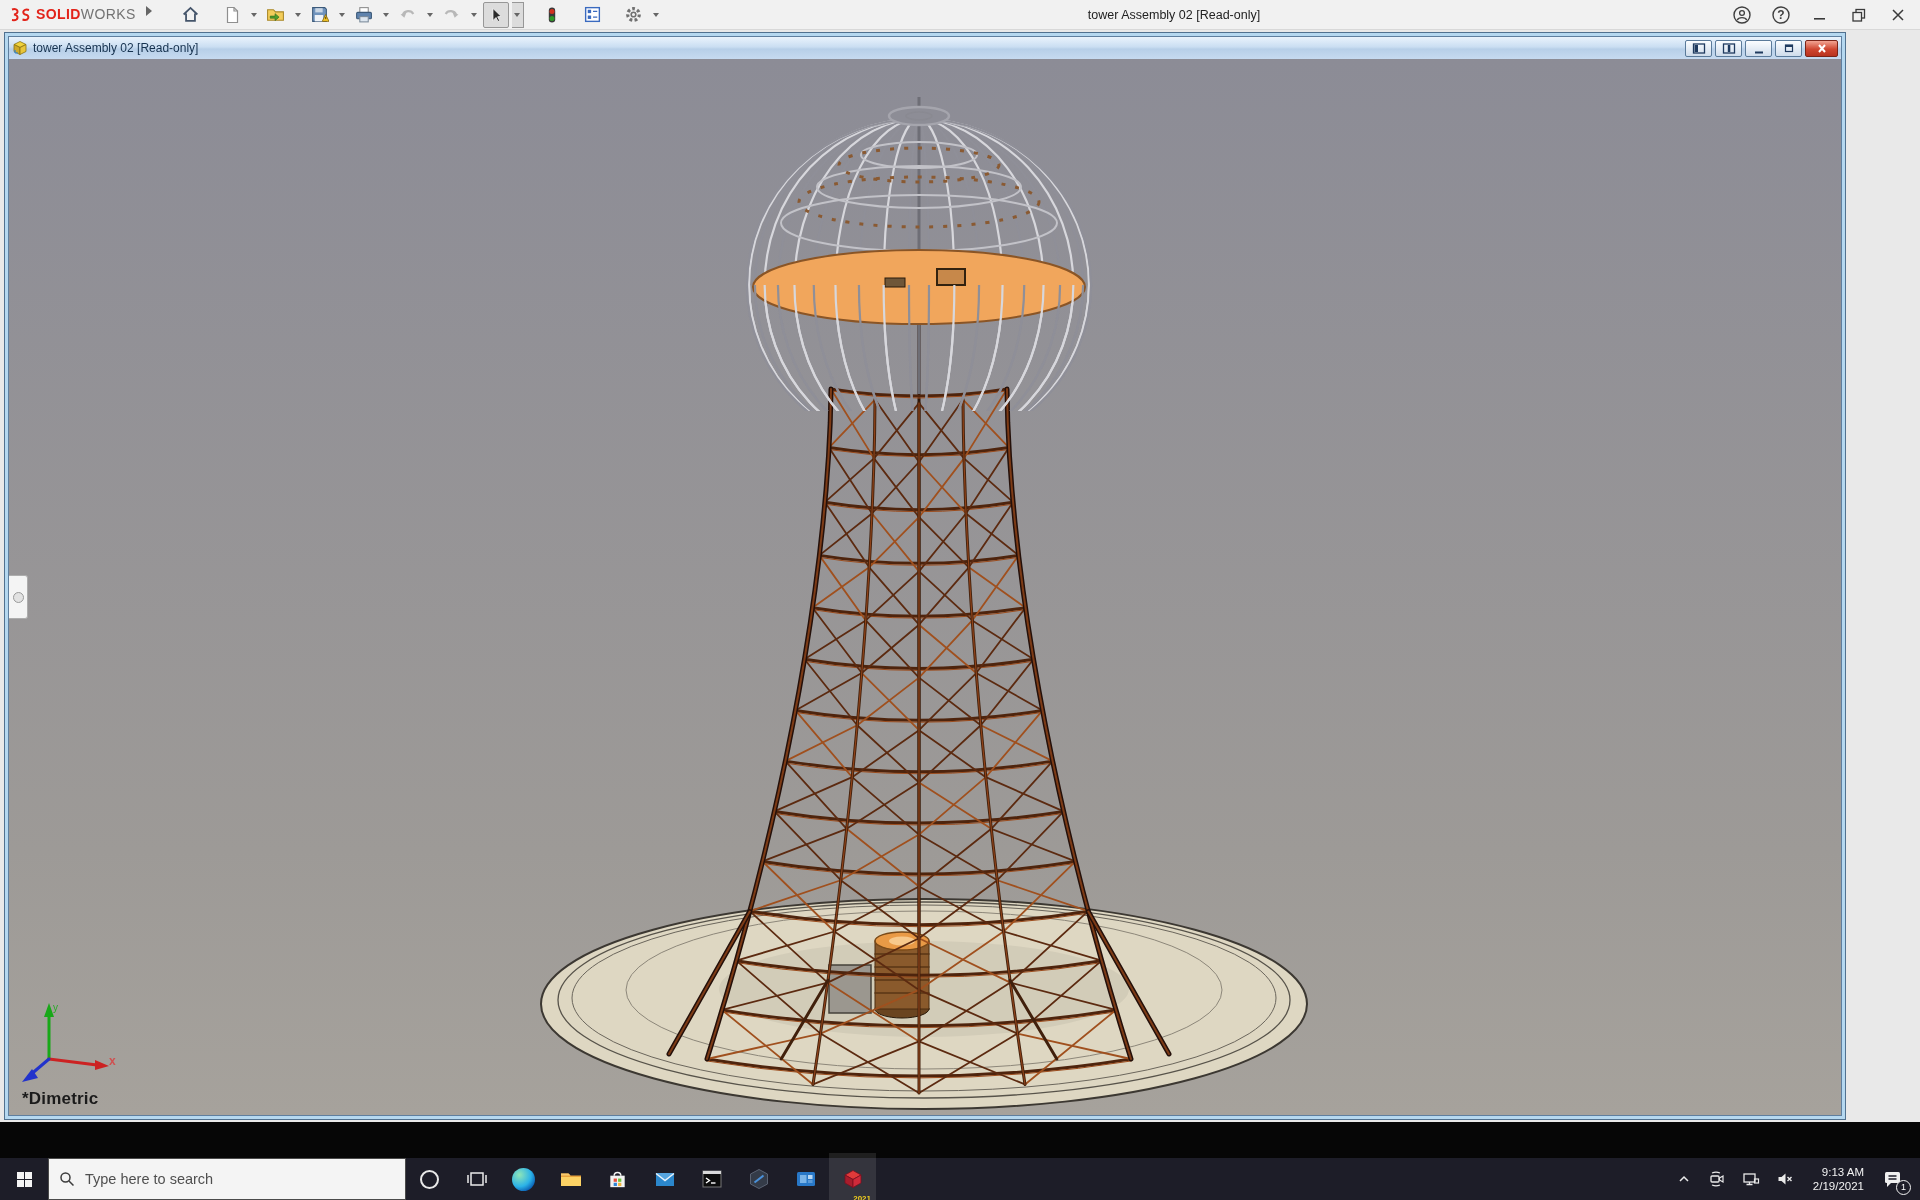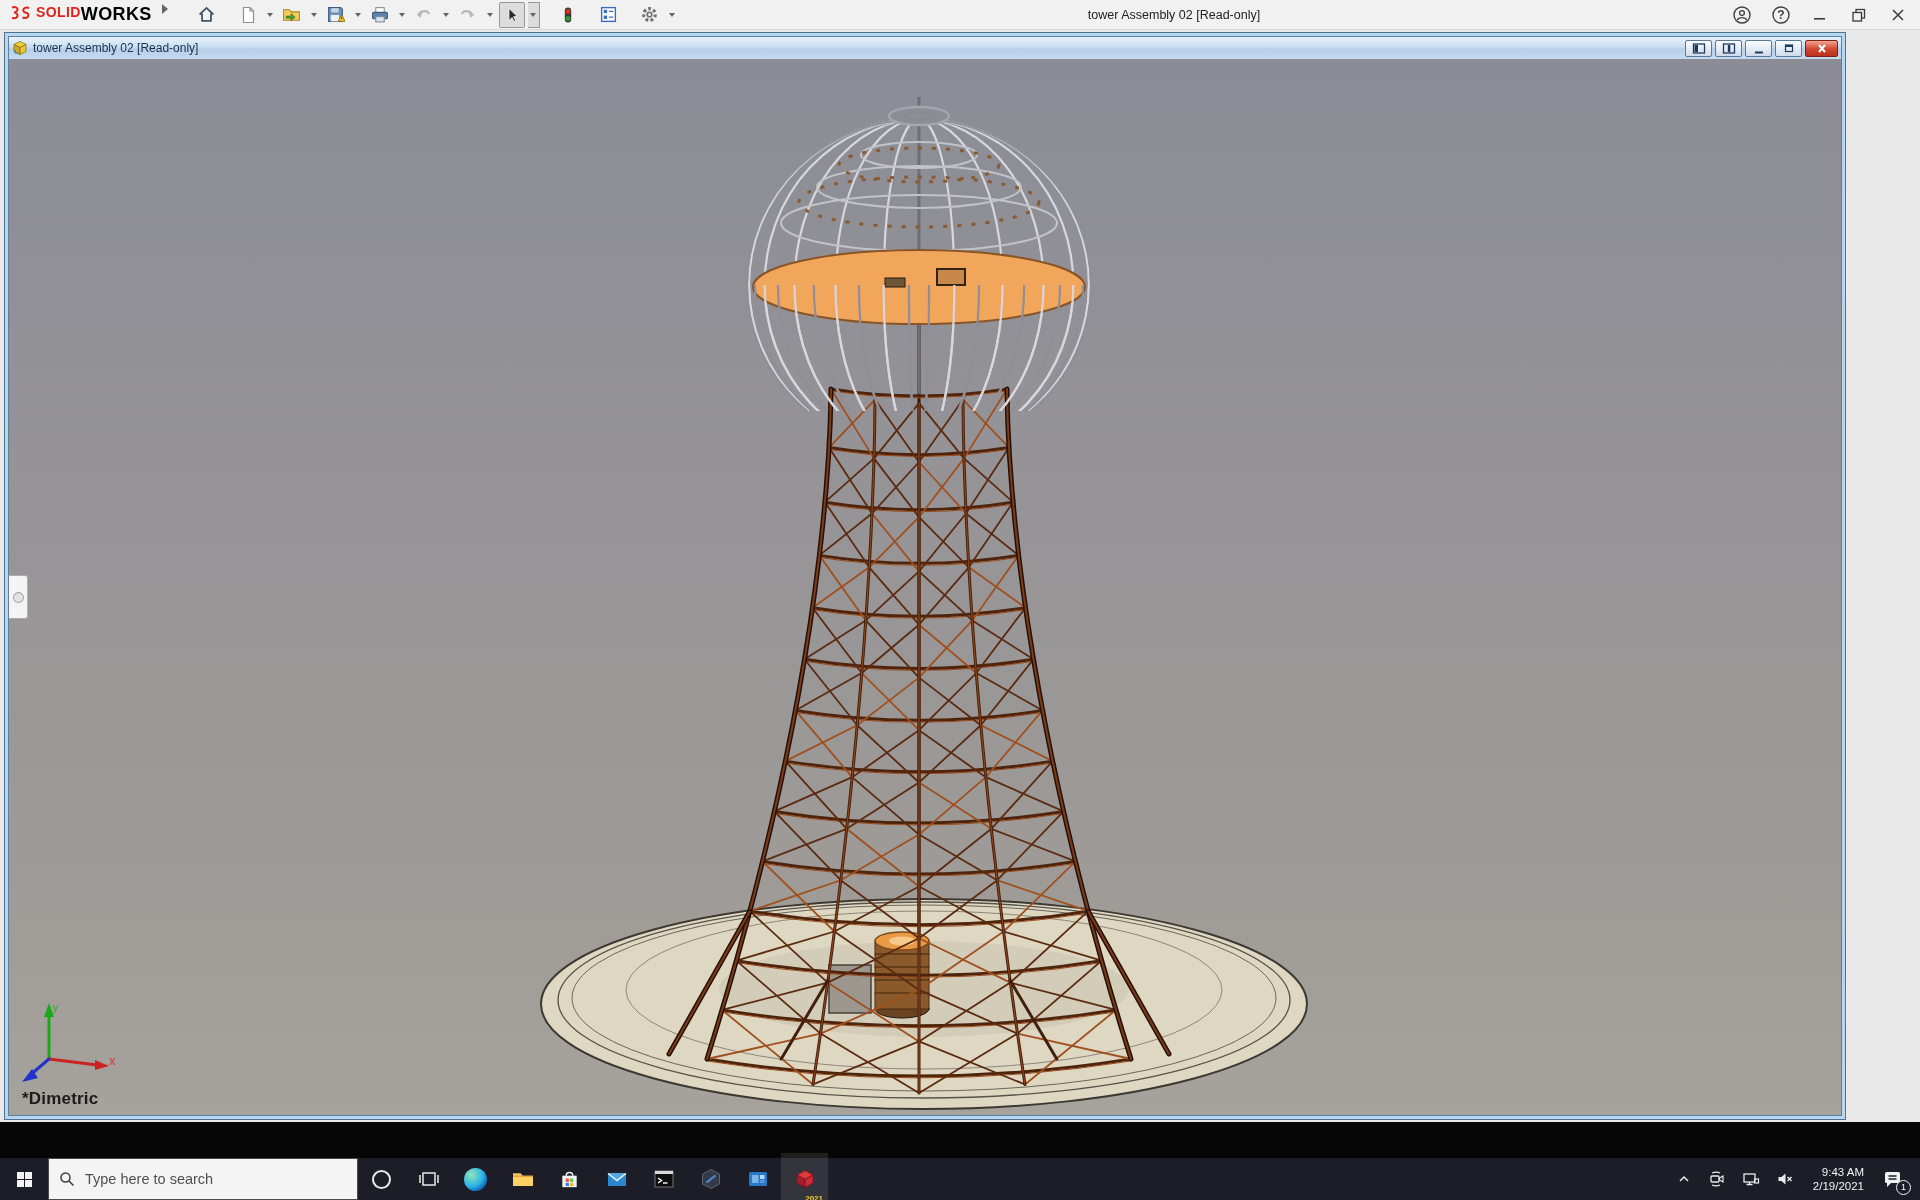--- a/index.html
+++ b/index.html
@@ -13,7 +13,7 @@
             display:flex; align-items:center; }
   .brand { display:flex; align-items:flex-start; margin-left:8px; }
   .brand-prefix { color:#e2231a; font-weight:bold; font-size:14px; letter-spacing:.4px; margin-left:4px; }
-  .brand-suffix { color:#000000; font-weight:700; font-size:18px; letter-spacing:.4px; }
+  .brand-suffix { color:#737373; font-weight:400; font-size:14px; letter-spacing:.4px; }
   .flyout-caret { width:0; height:0; border-left:6px solid #666; border-top:5px solid transparent;
                   border-bottom:5px solid transparent; margin-left:10px; }
   .toolbar { display:flex; align-items:center; margin-left:26px; gap:3px; }

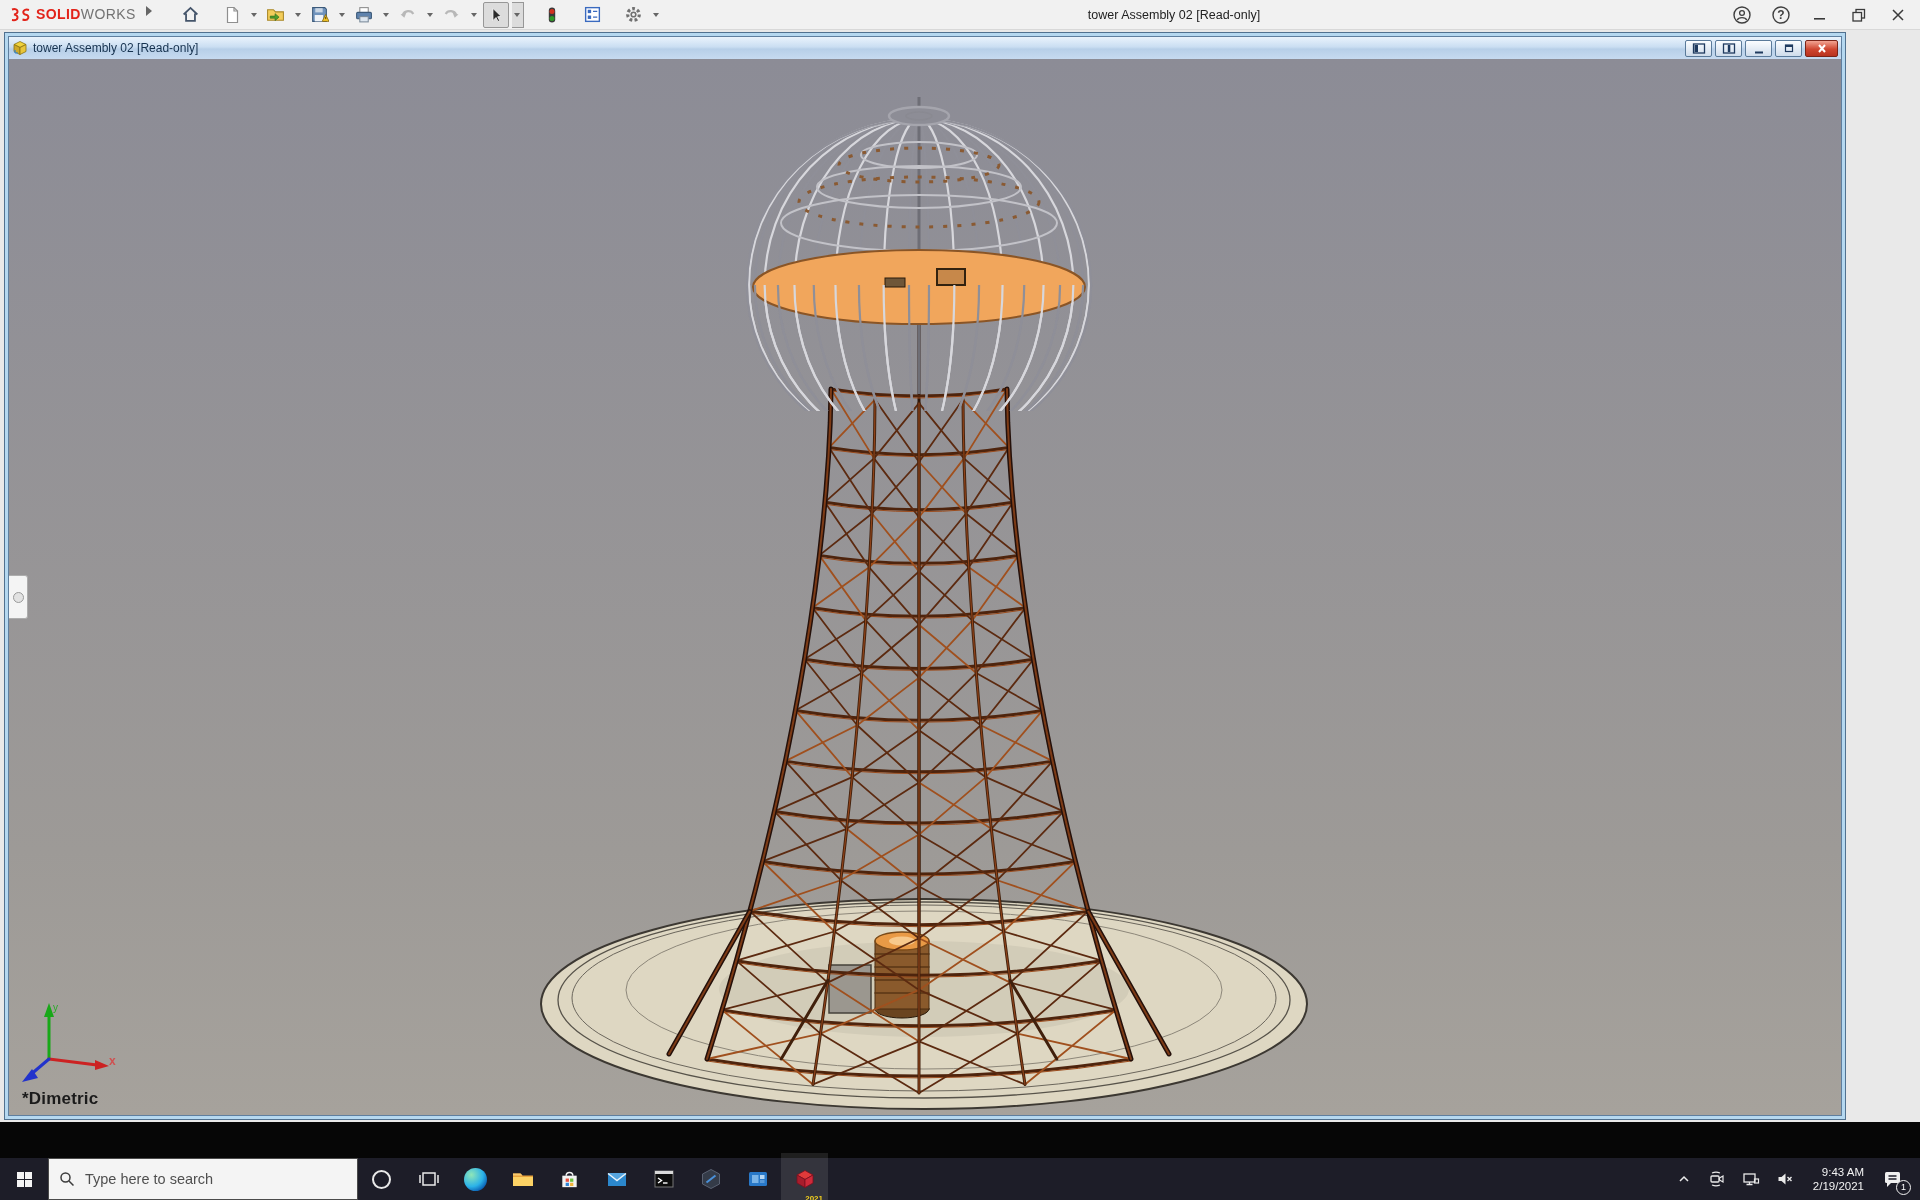--- a/index.html
+++ b/index.html
@@ -62,7 +62,7 @@
   .taskbar { position:absolute; left:0; top:1158px; width:1920px; height:42px; background:#1d1d28;
              display:flex; align-items:center; }
   .tk-start { width:48px; height:42px; display:flex; align-items:center; justify-content:center; }
-  .tk-search { width:310px; height:42px; background:#f4f4f4; border:1px solid #4a4a4a;
+  .tk-search { width:358px; height:42px; background:#f4f4f4; border:1px solid #4a4a4a;
                display:flex; align-items:center; padding:0 10px; gap:10px; }
   .tk-search input { border:none; outline:none; background:transparent; font-size:14.5px;
                      color:#3c3c3c; width:250px; font-family:"Liberation Sans",sans-serif; }

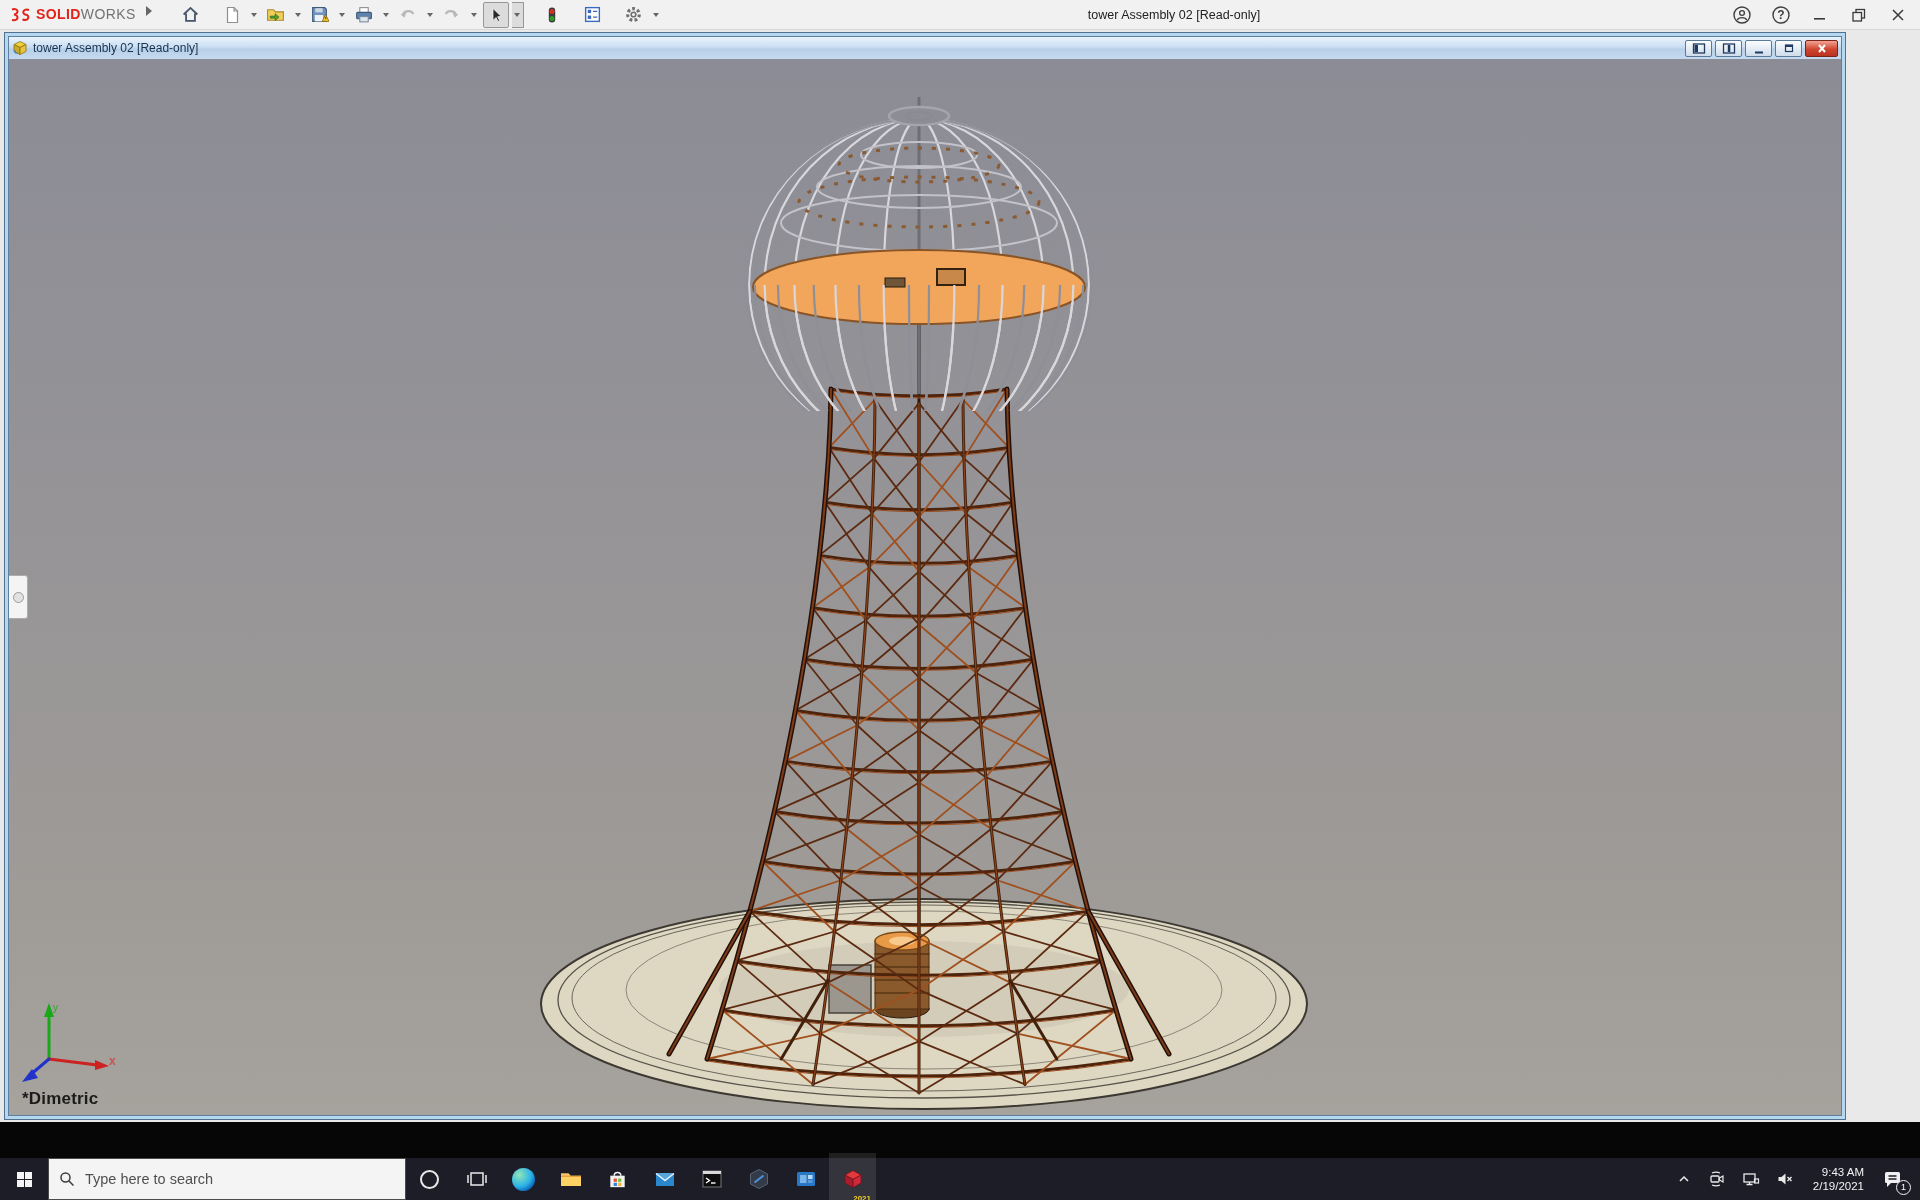--- a/index.html
+++ b/index.html
@@ -631,7 +631,7 @@
         </svg>
       </div>
       <div class="clock">
-        <div>9:43 AM</div>
+        <div>9:13 AM</div>
         <div>2/19/2021</div>
       </div>
       <div class="tray-btn">

